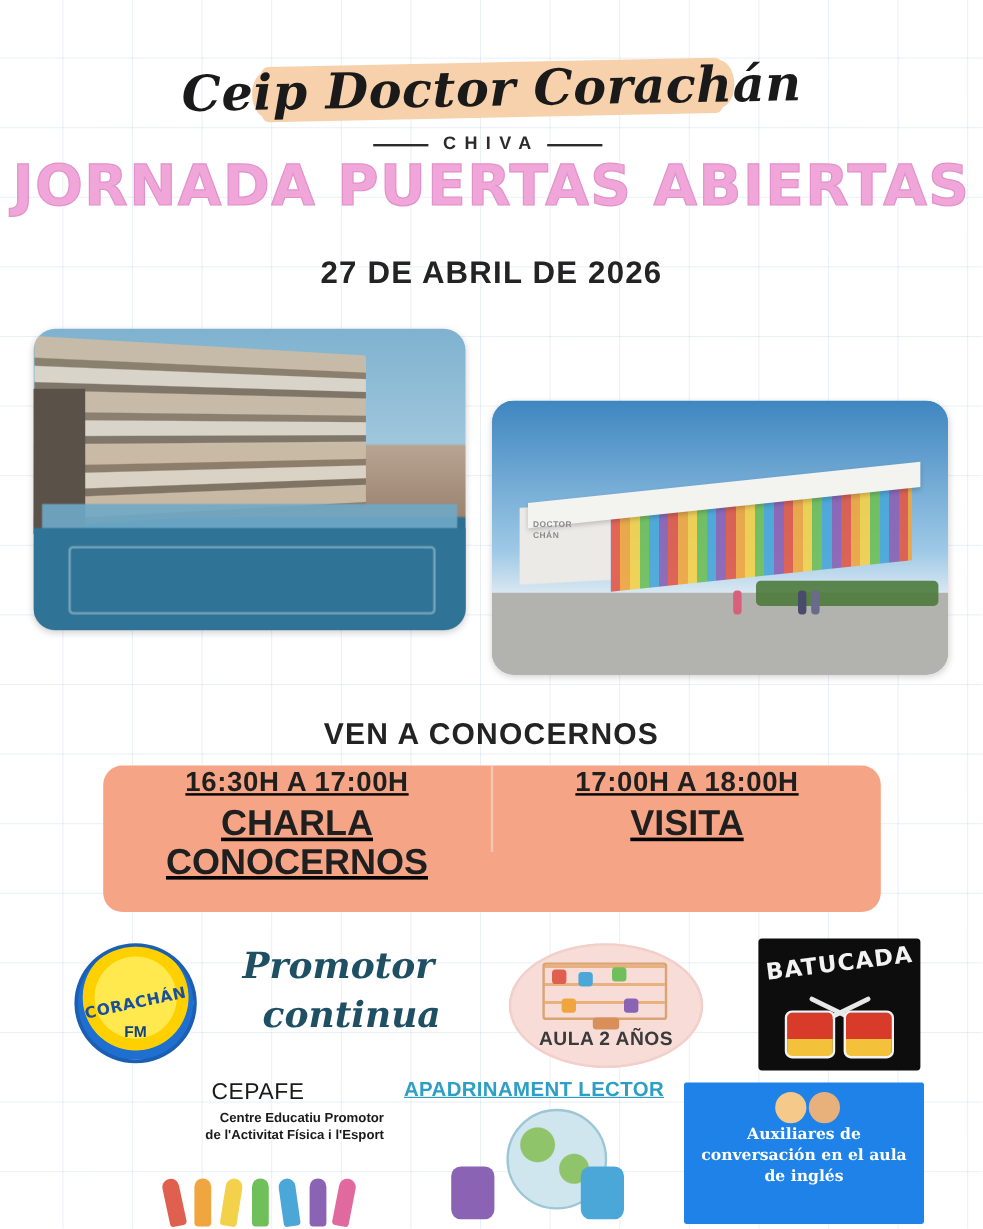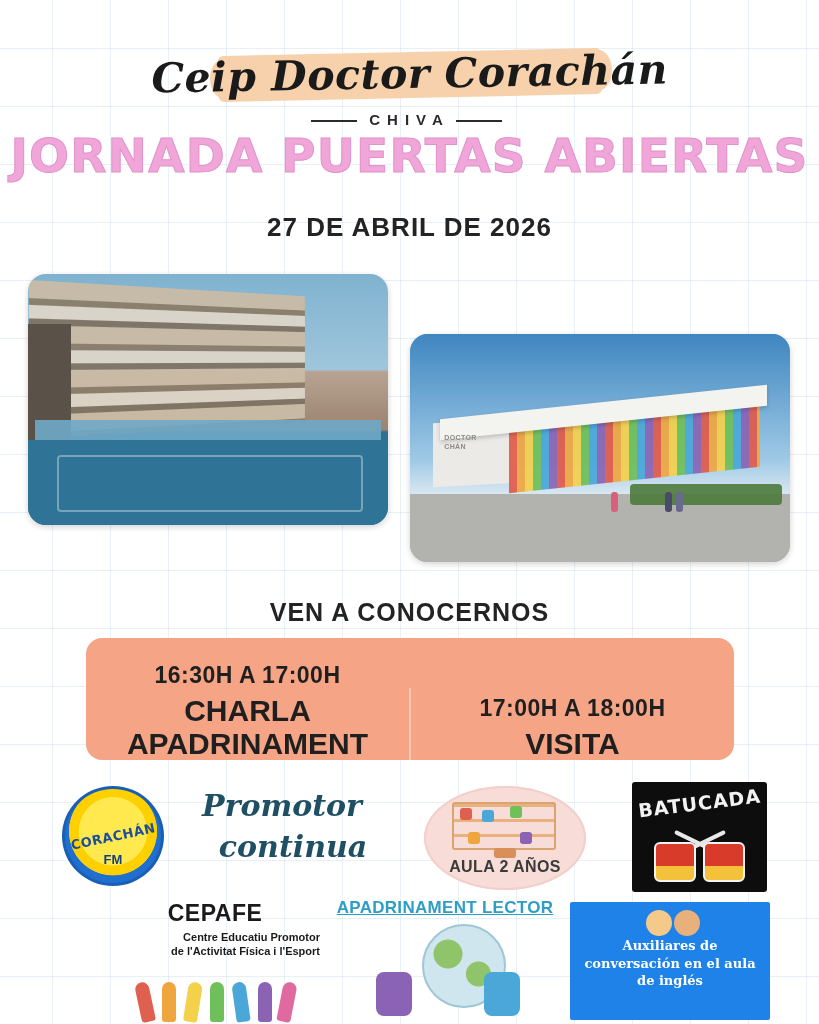--- a/index.html
+++ b/index.html
@@ -182,7 +182,8 @@
     background: #f5a486;
     border-radius: 16px;
     display: flex;
-    align-items: flex-end;
+    align-items: flex-start;
+    text-decoration: underline;
   }
   .sched-col { flex: 1; text-align: center; color: #1f1f1f; }
   .sched-time { font-size: 23px; font-weight: bold; letter-spacing: .5px; }

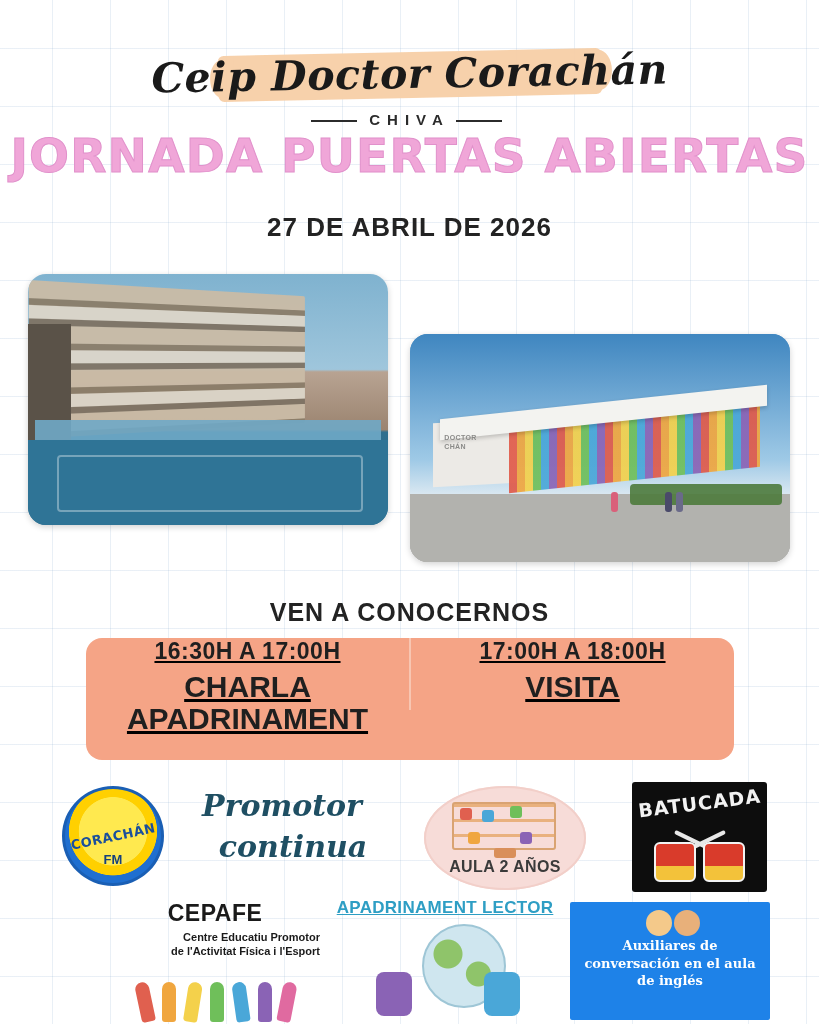--- a/index.html
+++ b/index.html
@@ -354,7 +354,7 @@
       <div class="sched-time">16:30H A 17:00H</div>
       <div class="sched-name">
         <span>CHARLA</span><br>
-        <span>APADRINAMENT</span>
+        <span>CONOCERNOS</span>
       </div>
     </div>
     <div class="sched-div"></div>

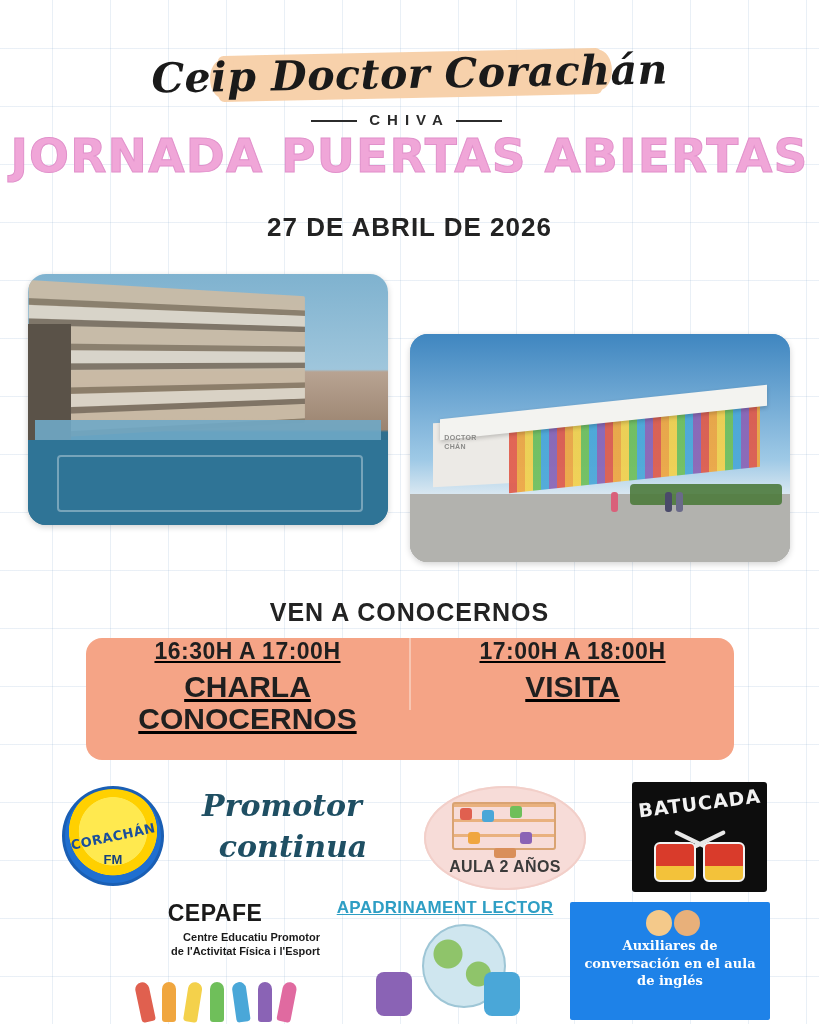--- a/index.html
+++ b/index.html
@@ -279,7 +279,7 @@
   .cepafe {
     position:absolute; left:110px; top:0; width:210px; height:120px; text-align:center;
   }
-  .cepafe .title { font-size:23px; font-weight:bold; color:#1a1a1a; letter-spacing:.5px; }
+  .cepafe .title { font-size:19px; font-weight:normal; color:#1a1a1a; letter-spacing:.5px; }
   .cepafe .sub { font-size:11px; font-weight:bold; color:#1a1a1a; line-height:1.3; margin-top:3px;text-align:right; }
   .cepafe .figs { position:absolute; left:0; right:0; bottom:-2px; height:48px; }
   .fig { position:absolute; bottom:0; width:14px; height:40px; border-radius:7px 7px 3px 3px; }

